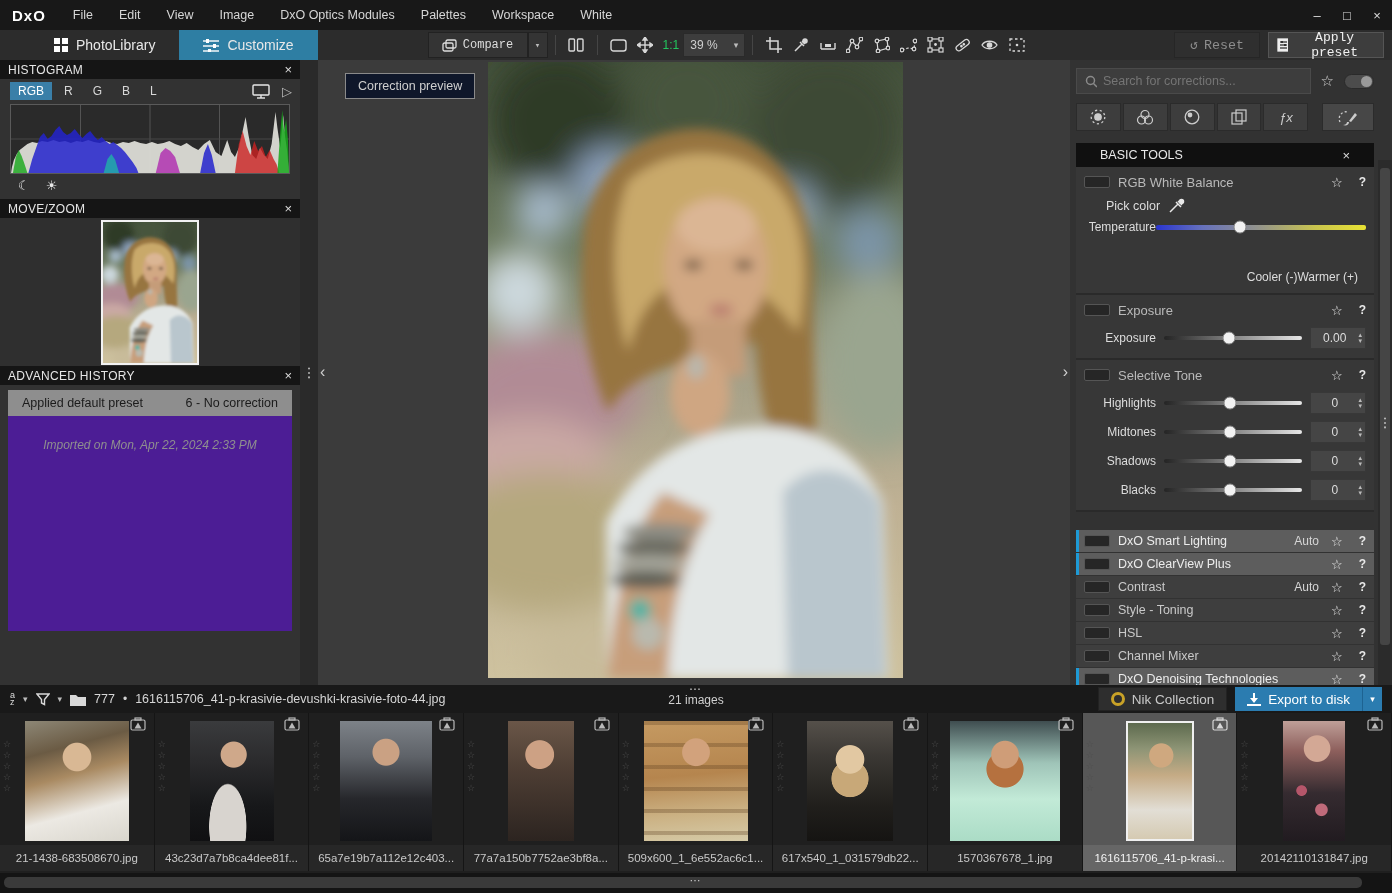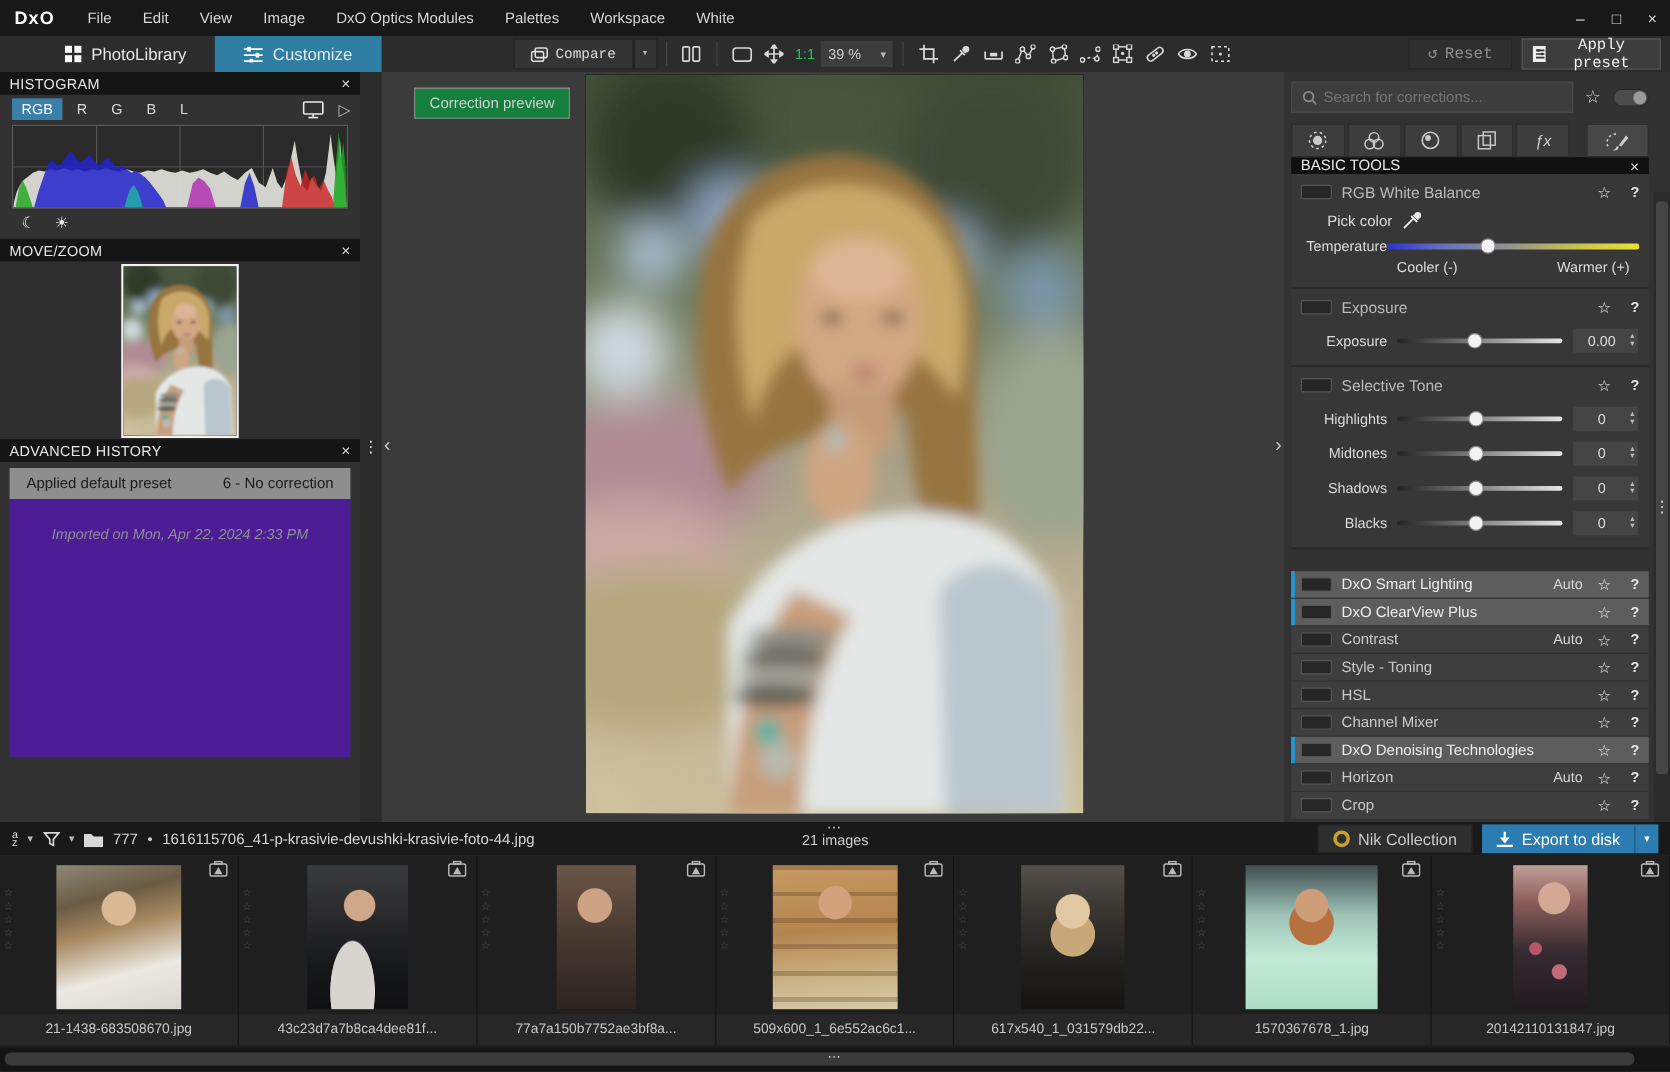--- a/index.html
+++ b/index.html
@@ -55,7 +55,7 @@
 
   
   .canvas { flex:1; background:#3b3b3b; position:relative; }
-  .corrprev { position:absolute; left:27px; top:13px; height:26px; padding:0 12px; background:#15803d; border:1px solid #8a8a8a; color:#cfcfcf; font-size:12.5px; }
+  .corrprev { position:absolute; left:27px; top:13px; height:26px; padding:0 12px; background:#0f172a; border:1px solid #8a8a8a; color:#cfcfcf; font-size:12.5px; }
   .photo { position:absolute; left:170px; top:2px; width:415px; height:616px; background:#000; }
   .collapse-left { position:absolute; left:2px; top:303px; color:#cfcfcf; font-size:16px; }
   .collapse-right { position:absolute; right:2px; top:303px; color:#cfcfcf; font-size:16px; }

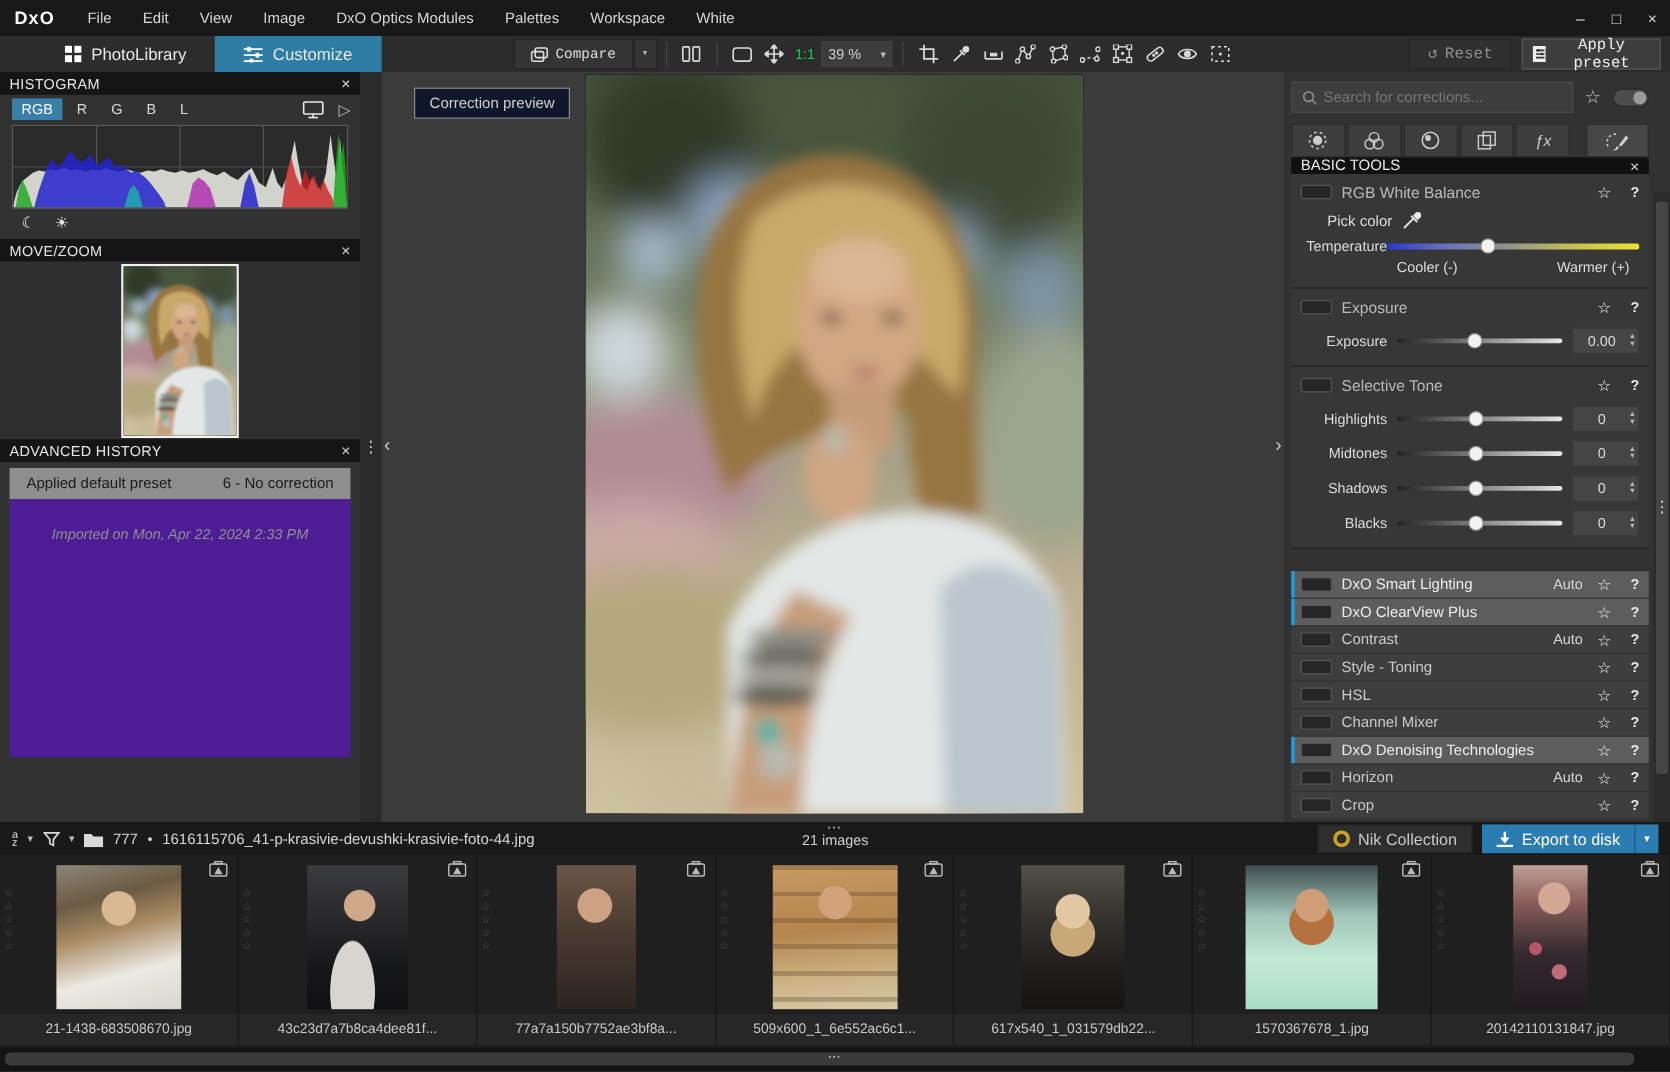--- a/index.html
+++ b/index.html
@@ -73,7 +73,7 @@
   .catbtn { width:45px; height:28px; background:#3d3d3d; border:1px solid #2b2b2b; display:flex; align-items:center; justify-content:center; color:#ccc; }
   .catbtn.local { margin-left:12px; background:#474747; width:52px; }
   .fxtext { font-size:13px; font-style:italic; color:#ccc; }
-  .basic-head { height:14px; background:#101010; display:flex; align-items:center; padding:0 8px; color:#e8e8e8; font-size:12.5px; }
+  .basic-head { margin-top:12px; height:24px; background:#101010; display:flex; align-items:center; padding:0 24px; color:#e8e8e8; font-size:12.5px; }
   .basic-head .xbtn { margin-left:auto; background:none; border:none; color:#ddd; font-size:13px; }
   .toolsec { background:#373737; border-bottom:2px solid #2a2a2a; padding:5px 8px 9px 8px; }
   .sec-title-row { display:flex; align-items:center; gap:8px; height:20px; }

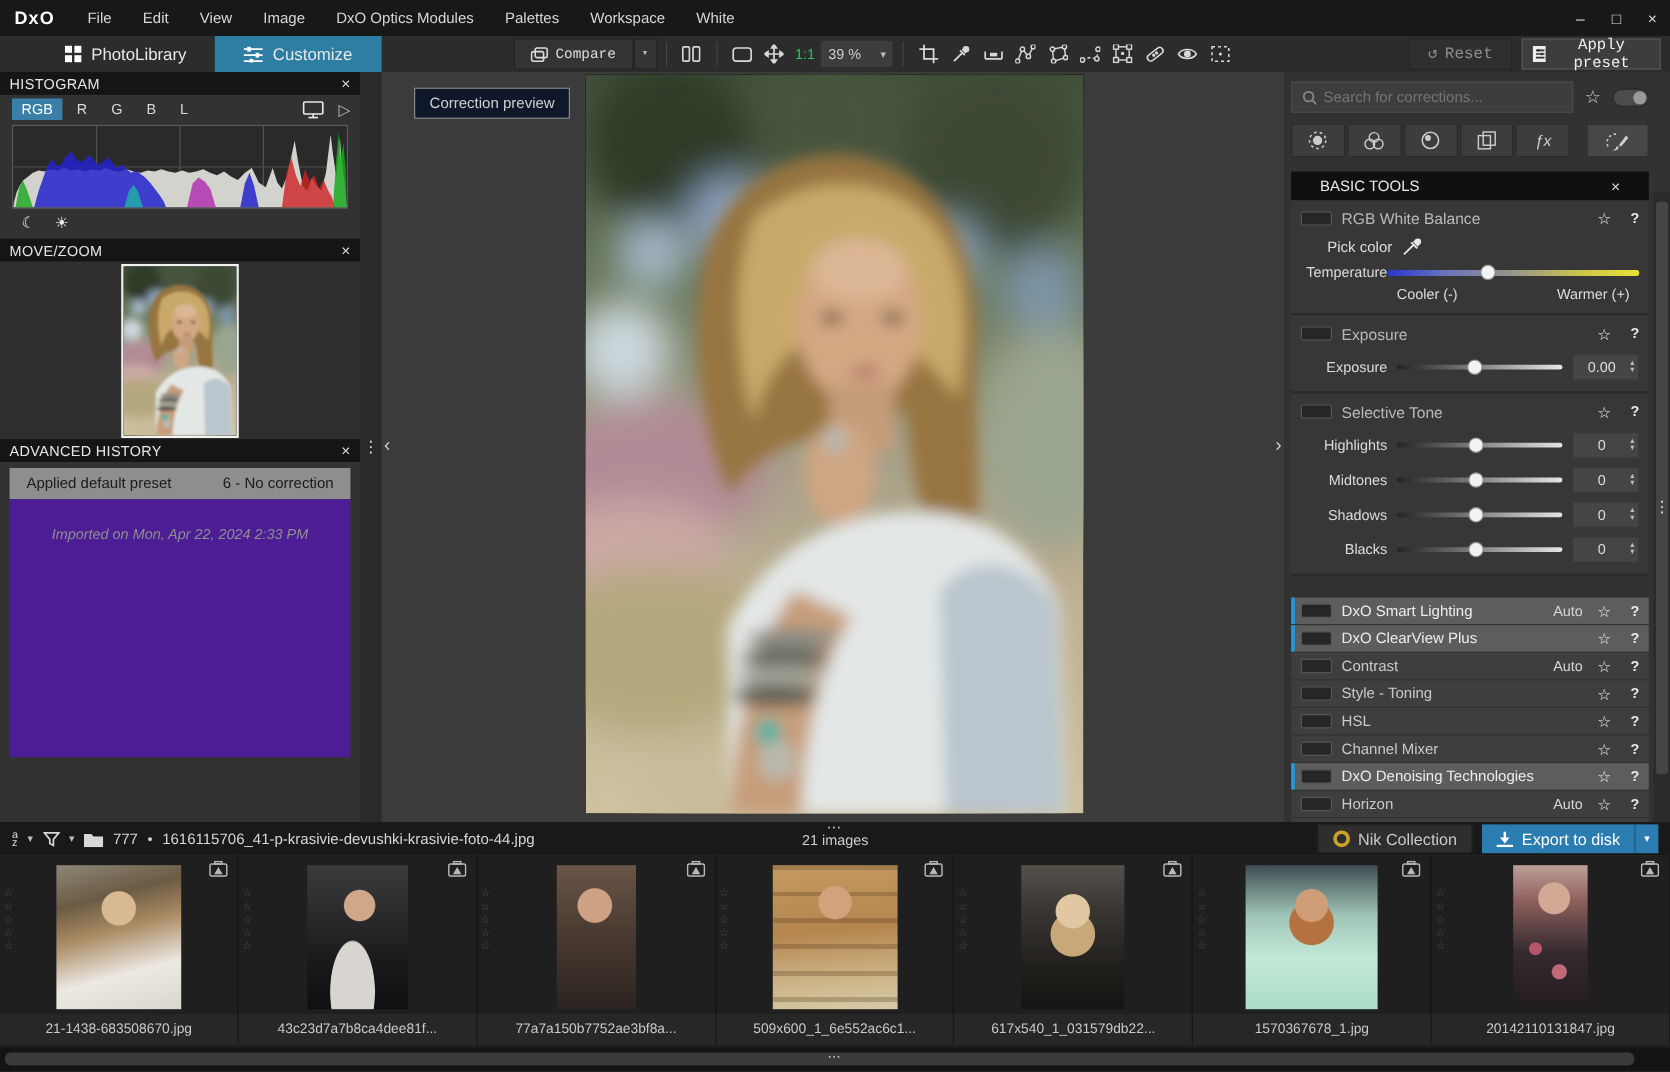--- a/index.html
+++ b/index.html
@@ -87,7 +87,7 @@
   .temptrack { flex:1; height:5px; border-radius:2px; position:relative;
     background:linear-gradient(90deg,#2a35d0 0%,#6671bd 22%,#969689 50%,#c9c44e 76%,#e8e233 100%); }
   .knob { position:absolute; top:50%; transform:translate(-50%,-50%); width:13px; height:13px; border-radius:50%; background:#f2f2f2; border:1px solid #888; }
-  .templabels { display:flex; justify-content:space-between; padding:4px 8px 0 80px; color:#dcdcdc; font-size:12px; }
+  .templabels { display:flex; justify-content:flex-end; padding:4px 8px 0 80px; color:#dcdcdc; font-size:12px;margin-top:32px; }
   .sliderrow { display:flex; align-items:center; gap:8px; margin-top:7px; }
   .sliderrow .lbl { width:72px; text-align:right; color:#dcdcdc; font-size:12px; }
   .track { flex:1; height:4px; border-radius:2px; position:relative; background:linear-gradient(90deg,#242424,#e6e6e6); }

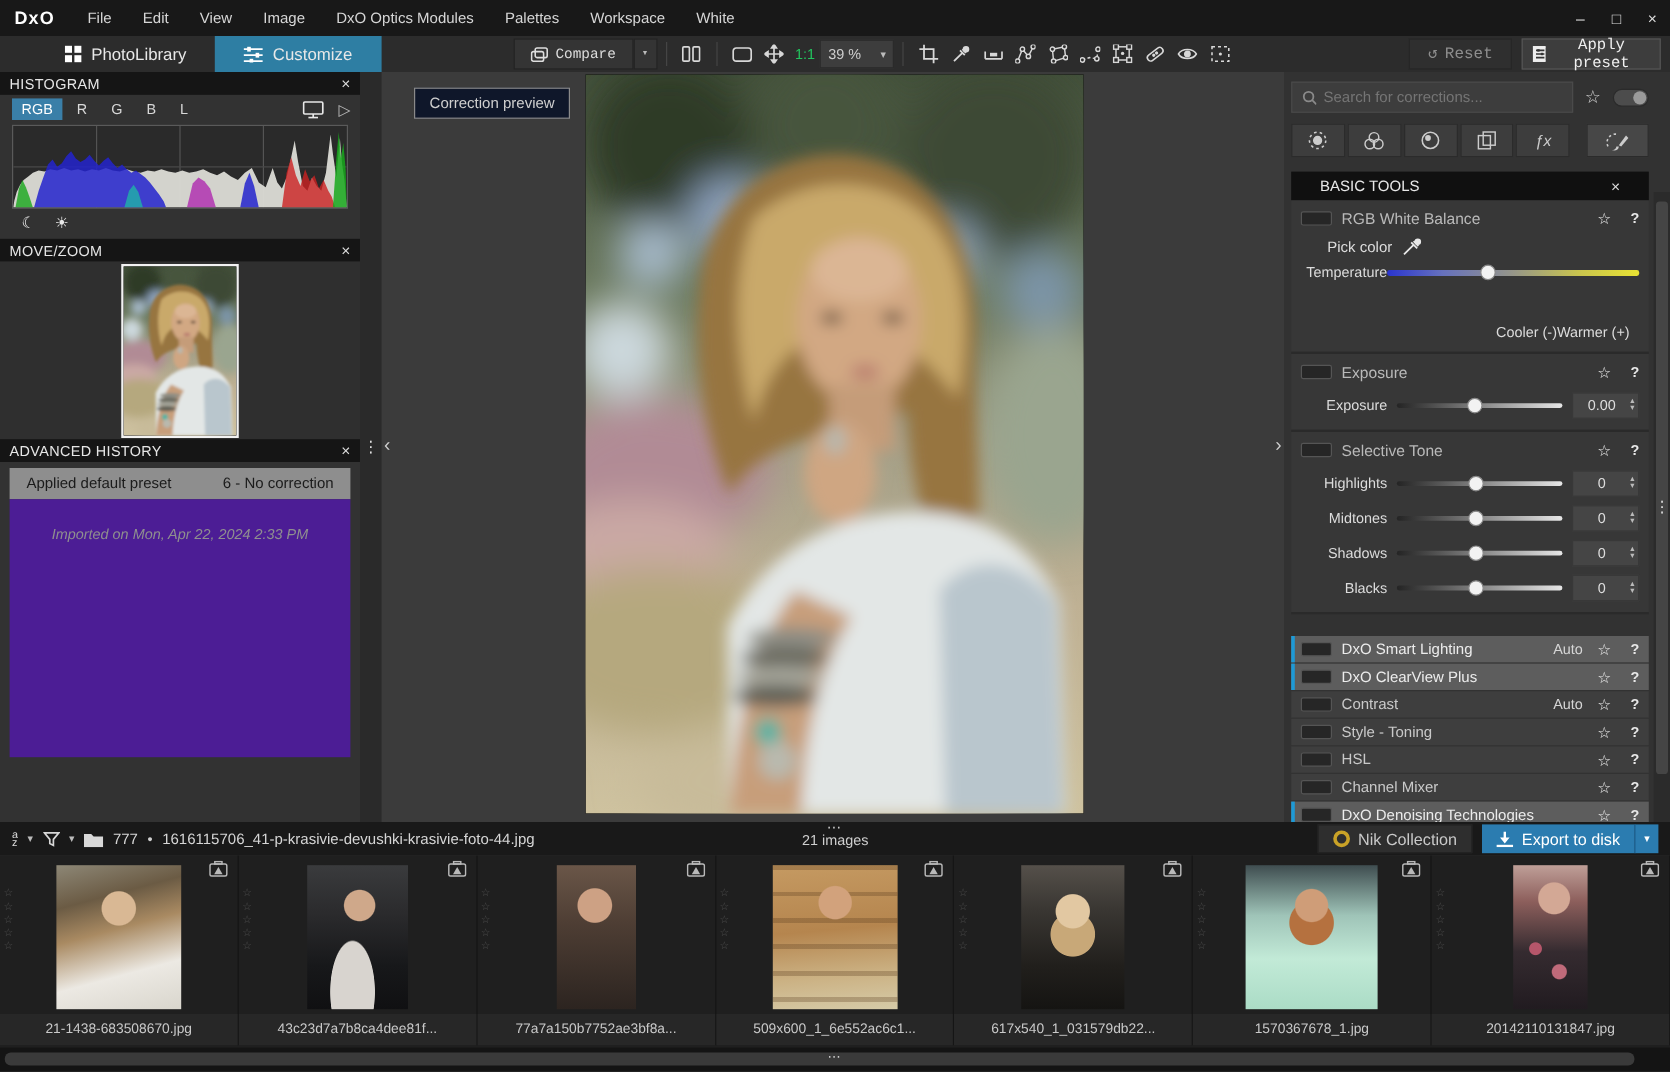--- a/index.html
+++ b/index.html
@@ -785,6 +785,24 @@
             <span>☆</span>
             <span>☆</span>
           </div>
+        <div class="thumb t3 w92"></div>
+        <span class="camicon">
+            <svg class="ic" width="16" height="14" fill="none" stroke="#b9b9b9" stroke-width="1.2">
+              <rect x="1" y="3" width="14" height="10" rx="1.5"></rect>
+              <rect x="5" y="1" width="6" height="2"></rect>
+              <path d="M8,5.5 L11.5,11.5 H4.5 Z" fill="#b9b9b9" stroke="none"></path>
+            </svg>
+          </span>
+        <div class="fname">65a7e19b7a112e12c403...</div>
+      </div>
+      <div class="cell">
+        <div class="ratestars">
+            <span>☆</span>
+            <span>☆</span>
+            <span>☆</span>
+            <span>☆</span>
+            <span>☆</span>
+          </div>
         <div class="thumb t4 w66"></div>
         <span class="camicon">
             <svg class="ic" width="16" height="14" fill="none" stroke="#b9b9b9" stroke-width="1.2">

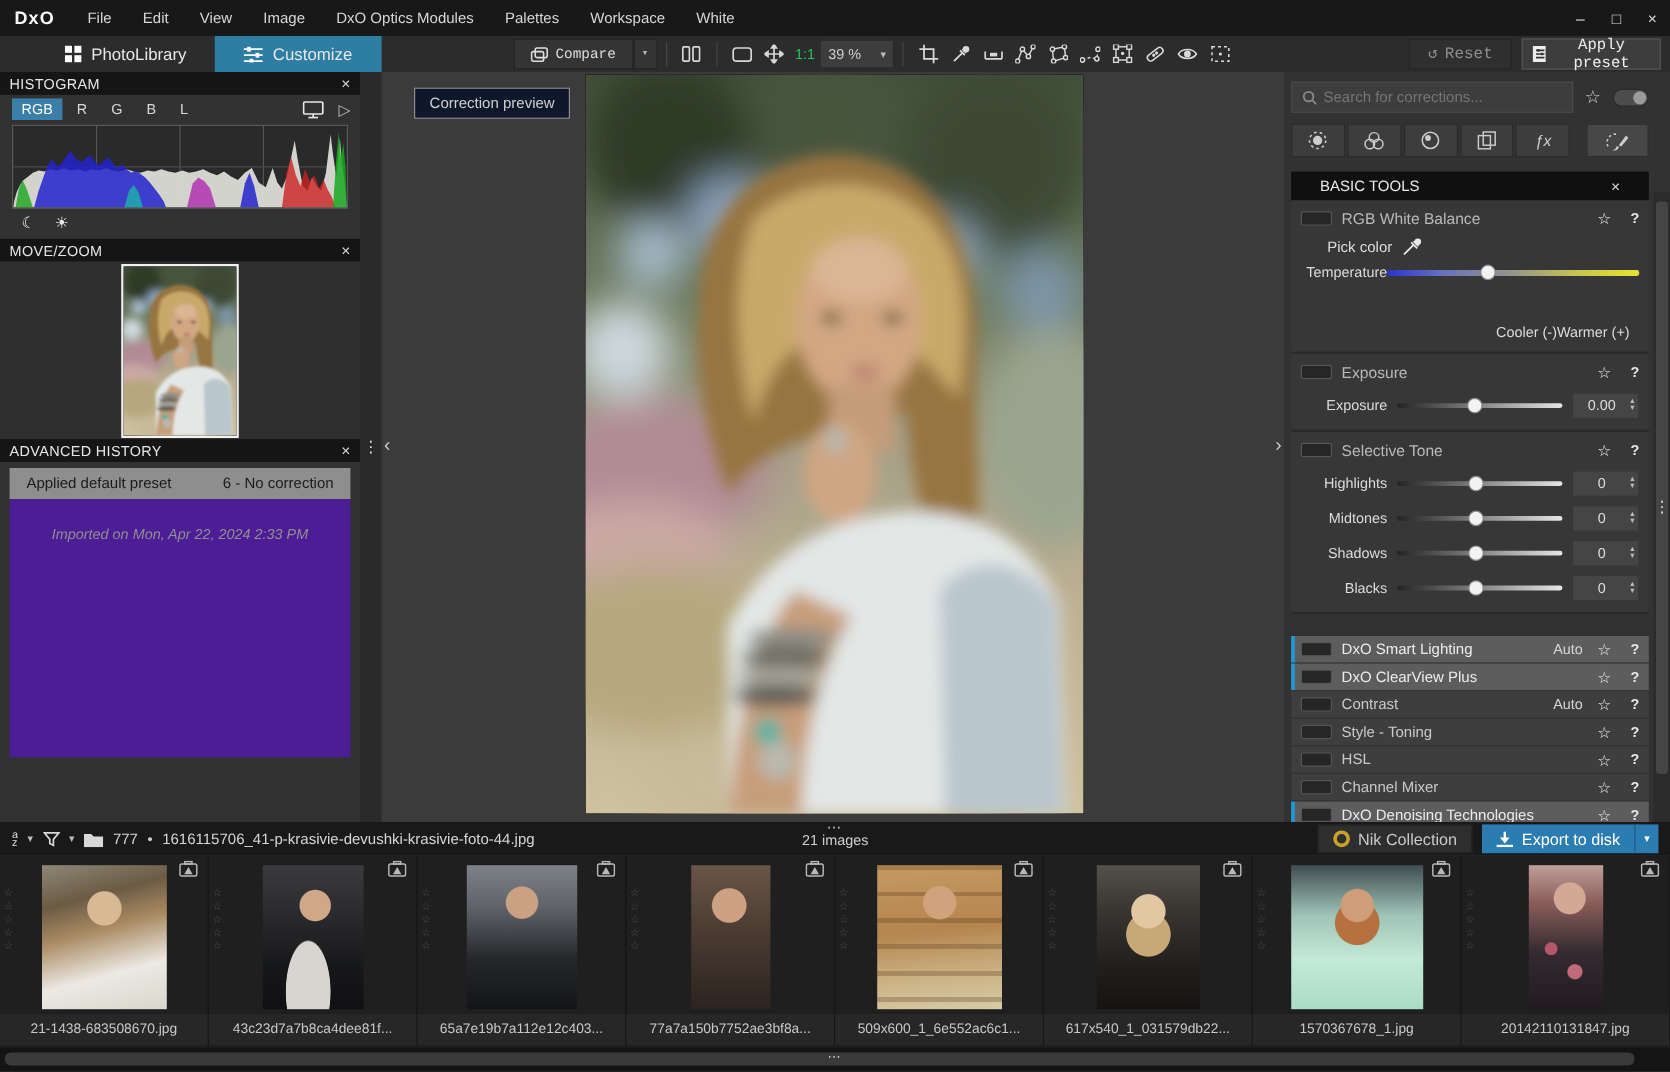--- a/index.html
+++ b/index.html
@@ -867,6 +867,24 @@
           </span>
         <div class="fname">1570367678_1.jpg</div>
       </div>
+      <div class="cell sel">
+        <div class="ratestars">
+            <span>☆</span>
+            <span>☆</span>
+            <span>☆</span>
+            <span>☆</span>
+            <span>☆</span>
+          </div>
+        <div class="thumb t8 w68"></div>
+        <span class="camicon">
+            <svg class="ic" width="16" height="14" fill="none" stroke="#d8d8d8" stroke-width="1.2">
+              <rect x="1" y="3" width="14" height="10" rx="1.5"></rect>
+              <rect x="5" y="1" width="6" height="2"></rect>
+              <path d="M8,5.5 L11.5,11.5 H4.5 Z" fill="#d8d8d8" stroke="none"></path>
+            </svg>
+          </span>
+        <div class="fname">1616115706_41-p-krasi...</div>
+      </div>
       <div class="cell">
         <div class="ratestars">
             <span>☆</span>

